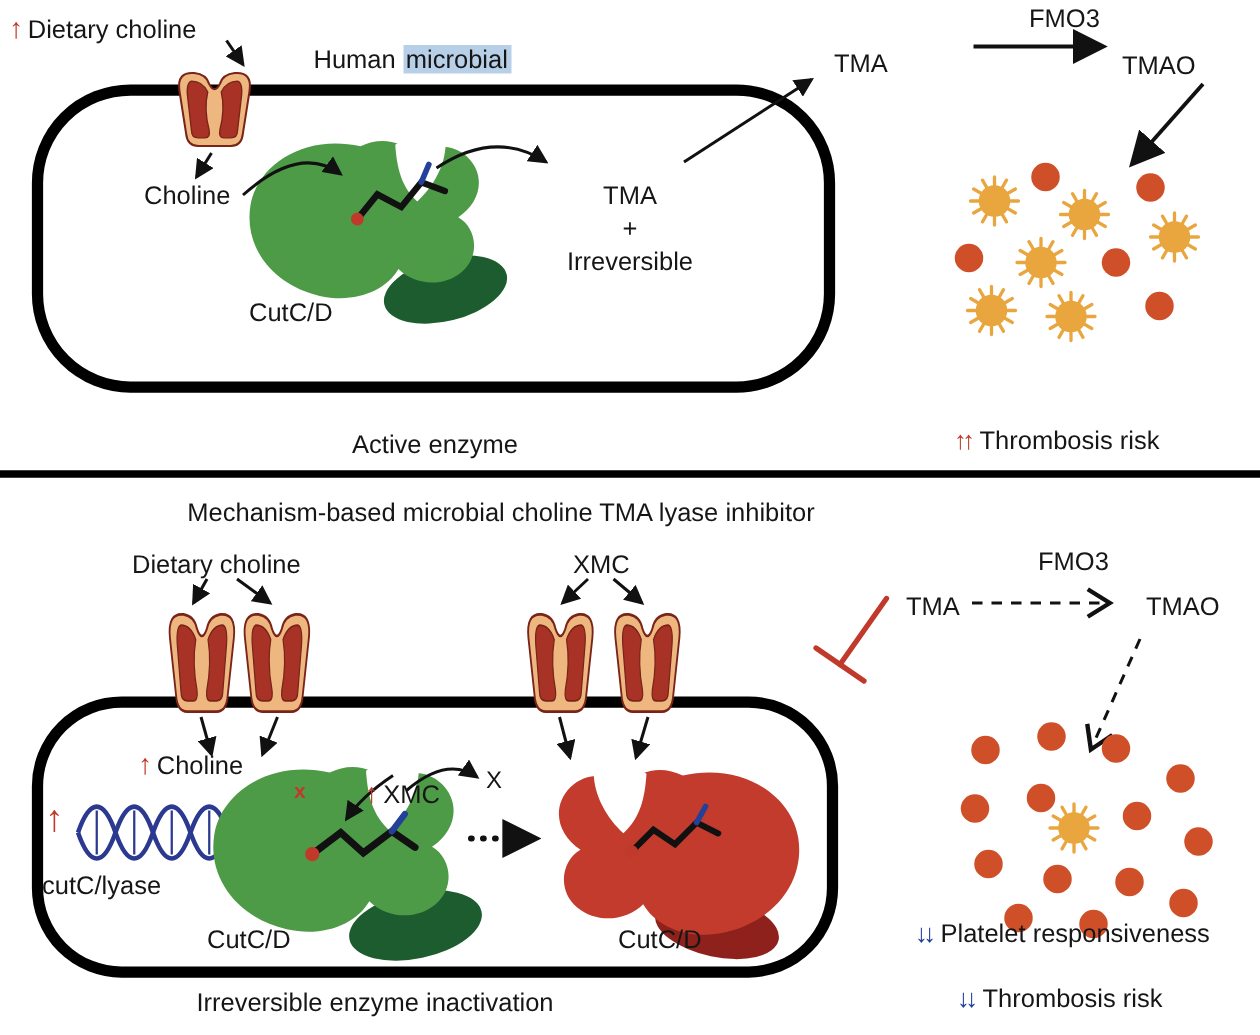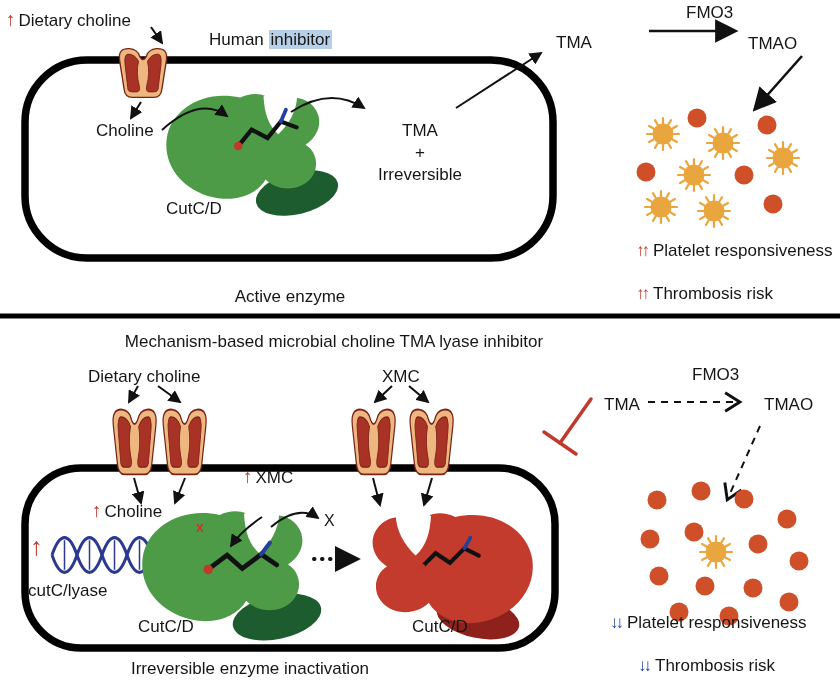--- a/index.html
+++ b/index.html
@@ -167,7 +167,7 @@
 
 <div class="lbl" style="left:209px;top:29px">
   <span>Human</span>
-  <span class="hl">inhibitor</span>
+  <span class="hl">microbial</span>
 </div>
 
 <div class="lbl" style="left:96px;top:120px">Choline</div>

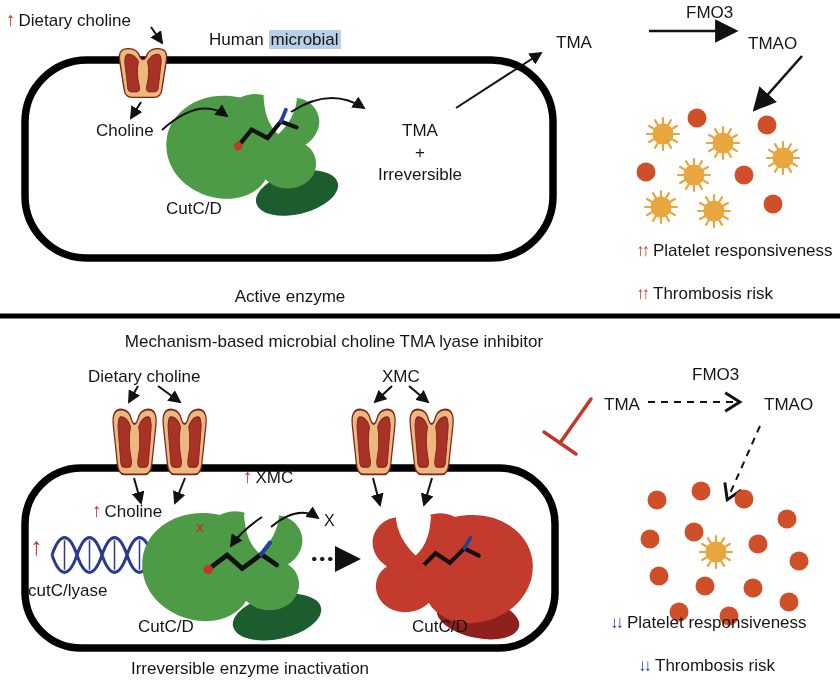--- a/index.html
+++ b/index.html
@@ -184,9 +184,6 @@
 <div class="lbl" style="left:686px;top:2px">FMO3</div>
 <div class="lbl" style="left:748px;top:33px">TMAO</div>
 
-<div class="lbl" style="left:636px;top:240px">
-  <span class="red dbl">↑↑</span><span>Platelet responsiveness</span>
-</div>
 <div class="lbl" style="left:636px;top:283px">
   <span class="red dbl">↑↑</span><span>Thrombosis risk</span>
 </div>

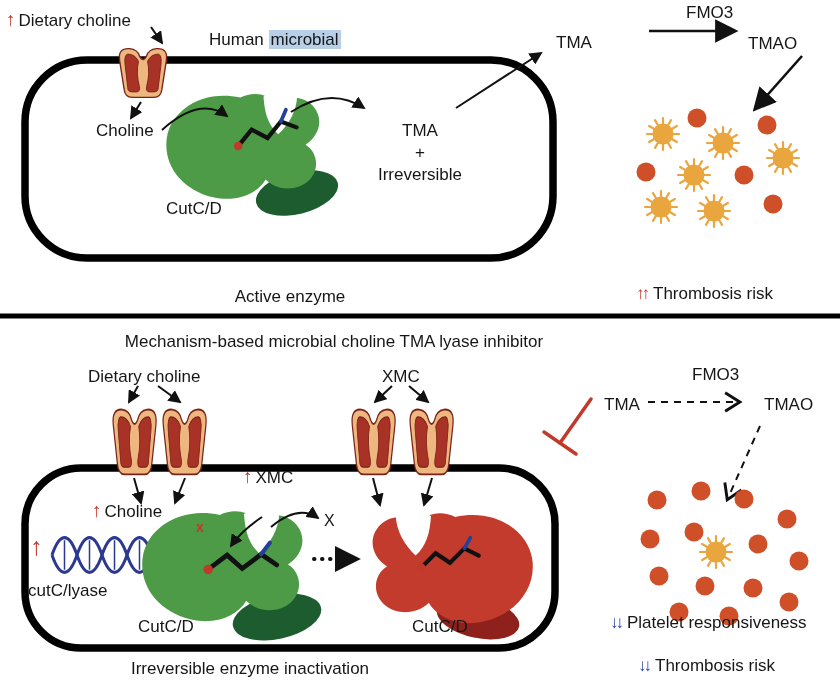--- a/index.html
+++ b/index.html
@@ -199,7 +199,7 @@
   <span class="red uparrow">↑</span><span>Choline</span>
 </div>
 
-<div class="lbl" style="left:243px;top:465px">
+<div class="lbl" style="left:243px;top:518px">
   <span class="red uparrow">↑</span><span>XMC</span>
 </div>
 

